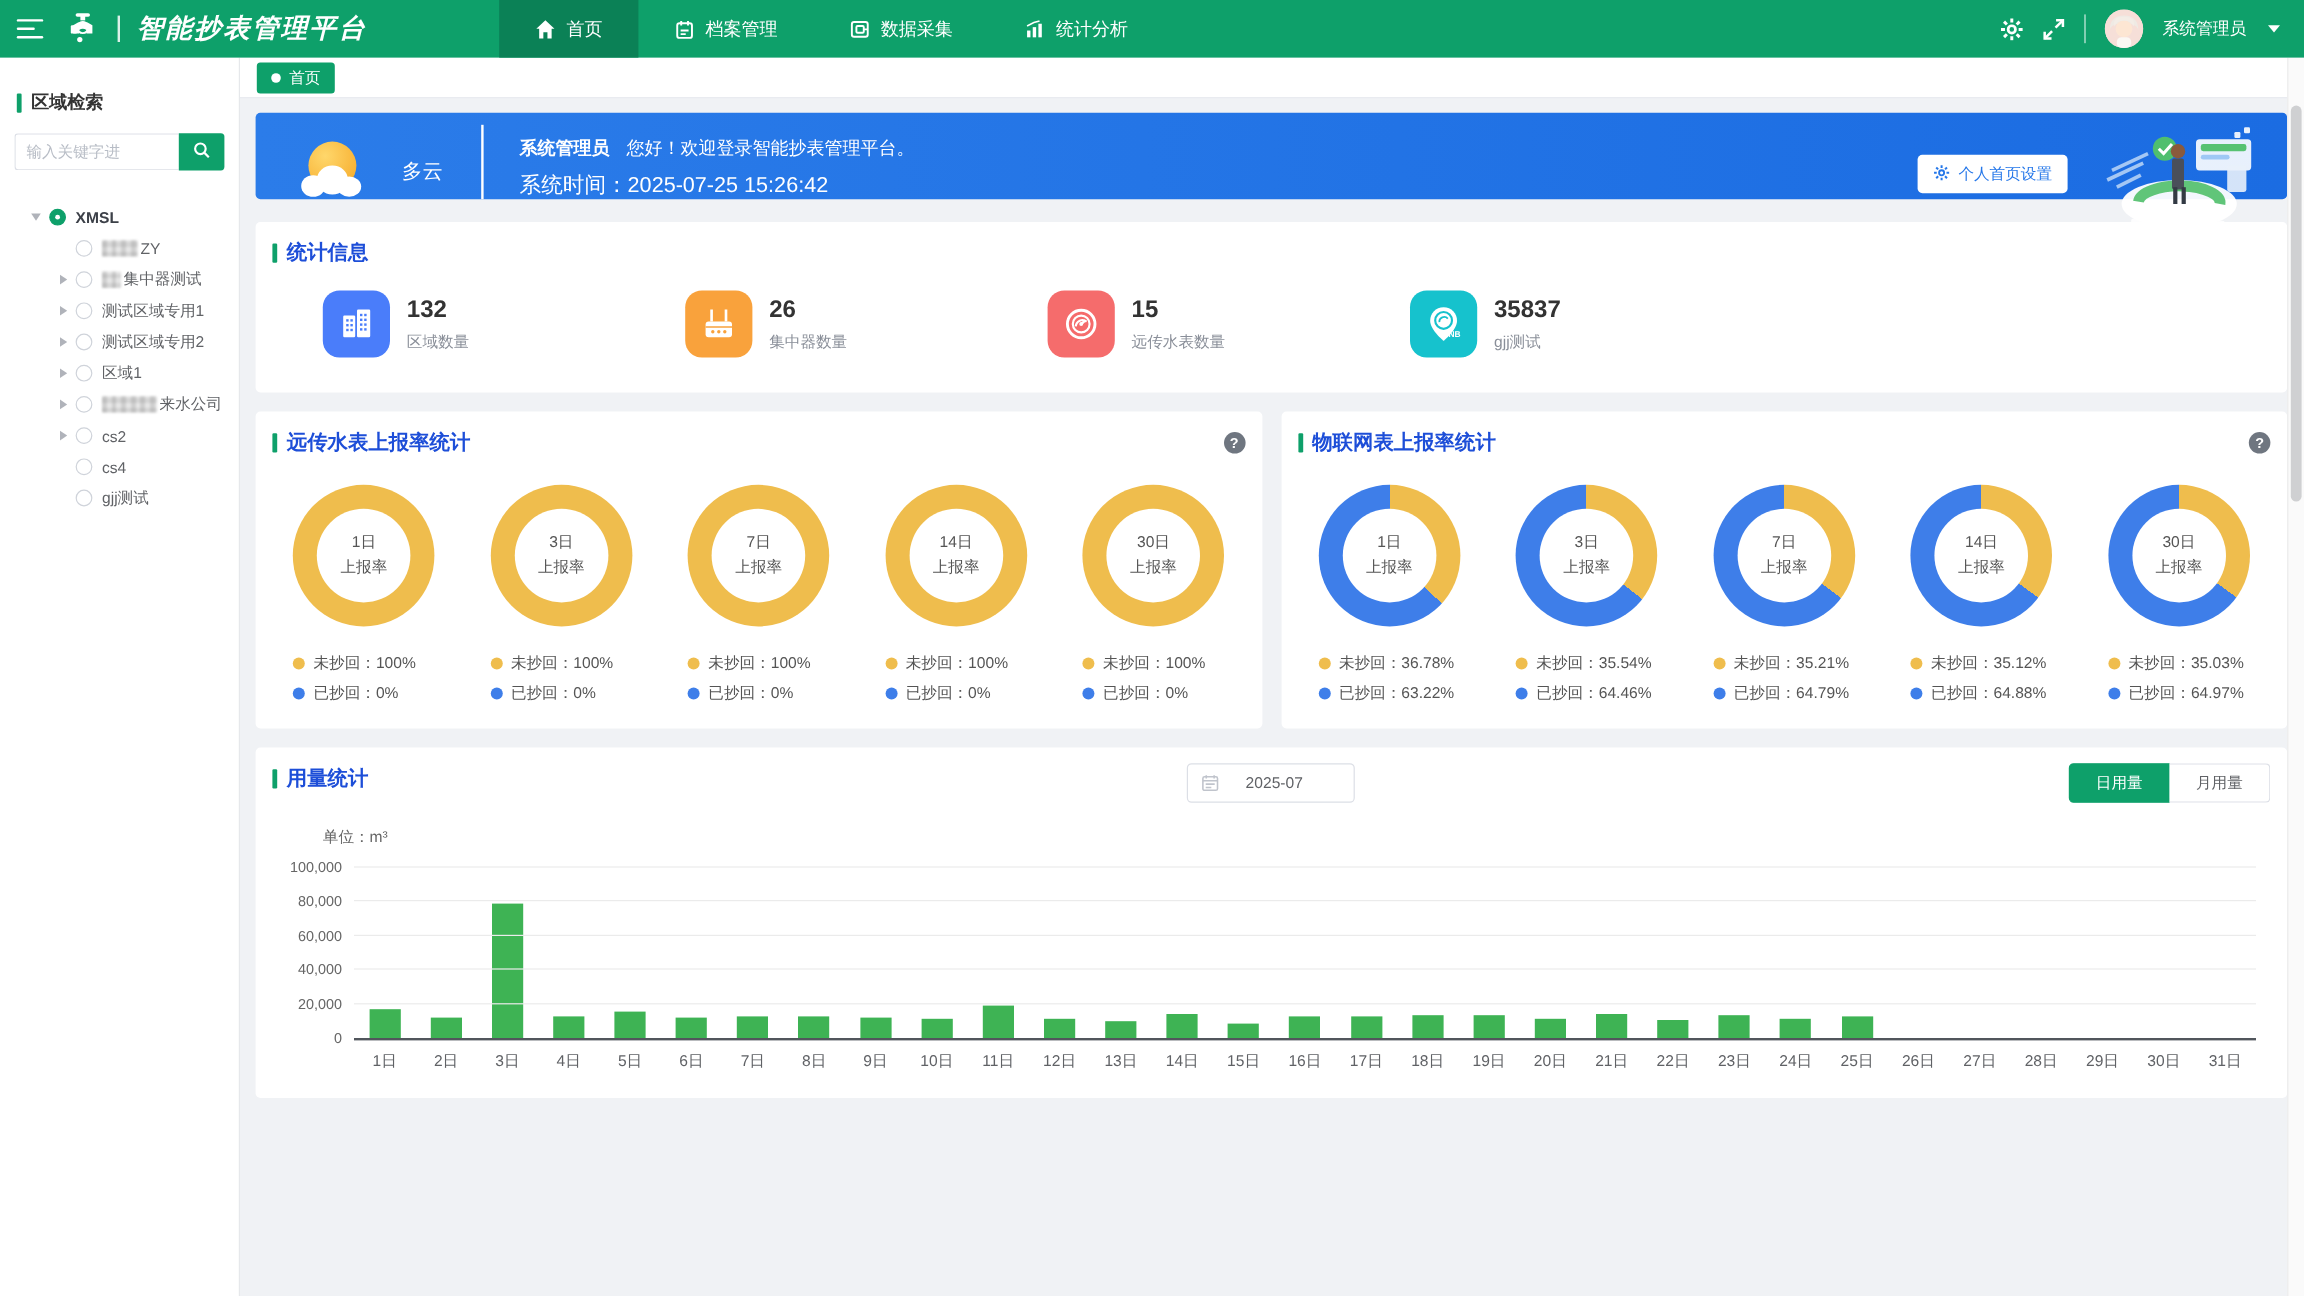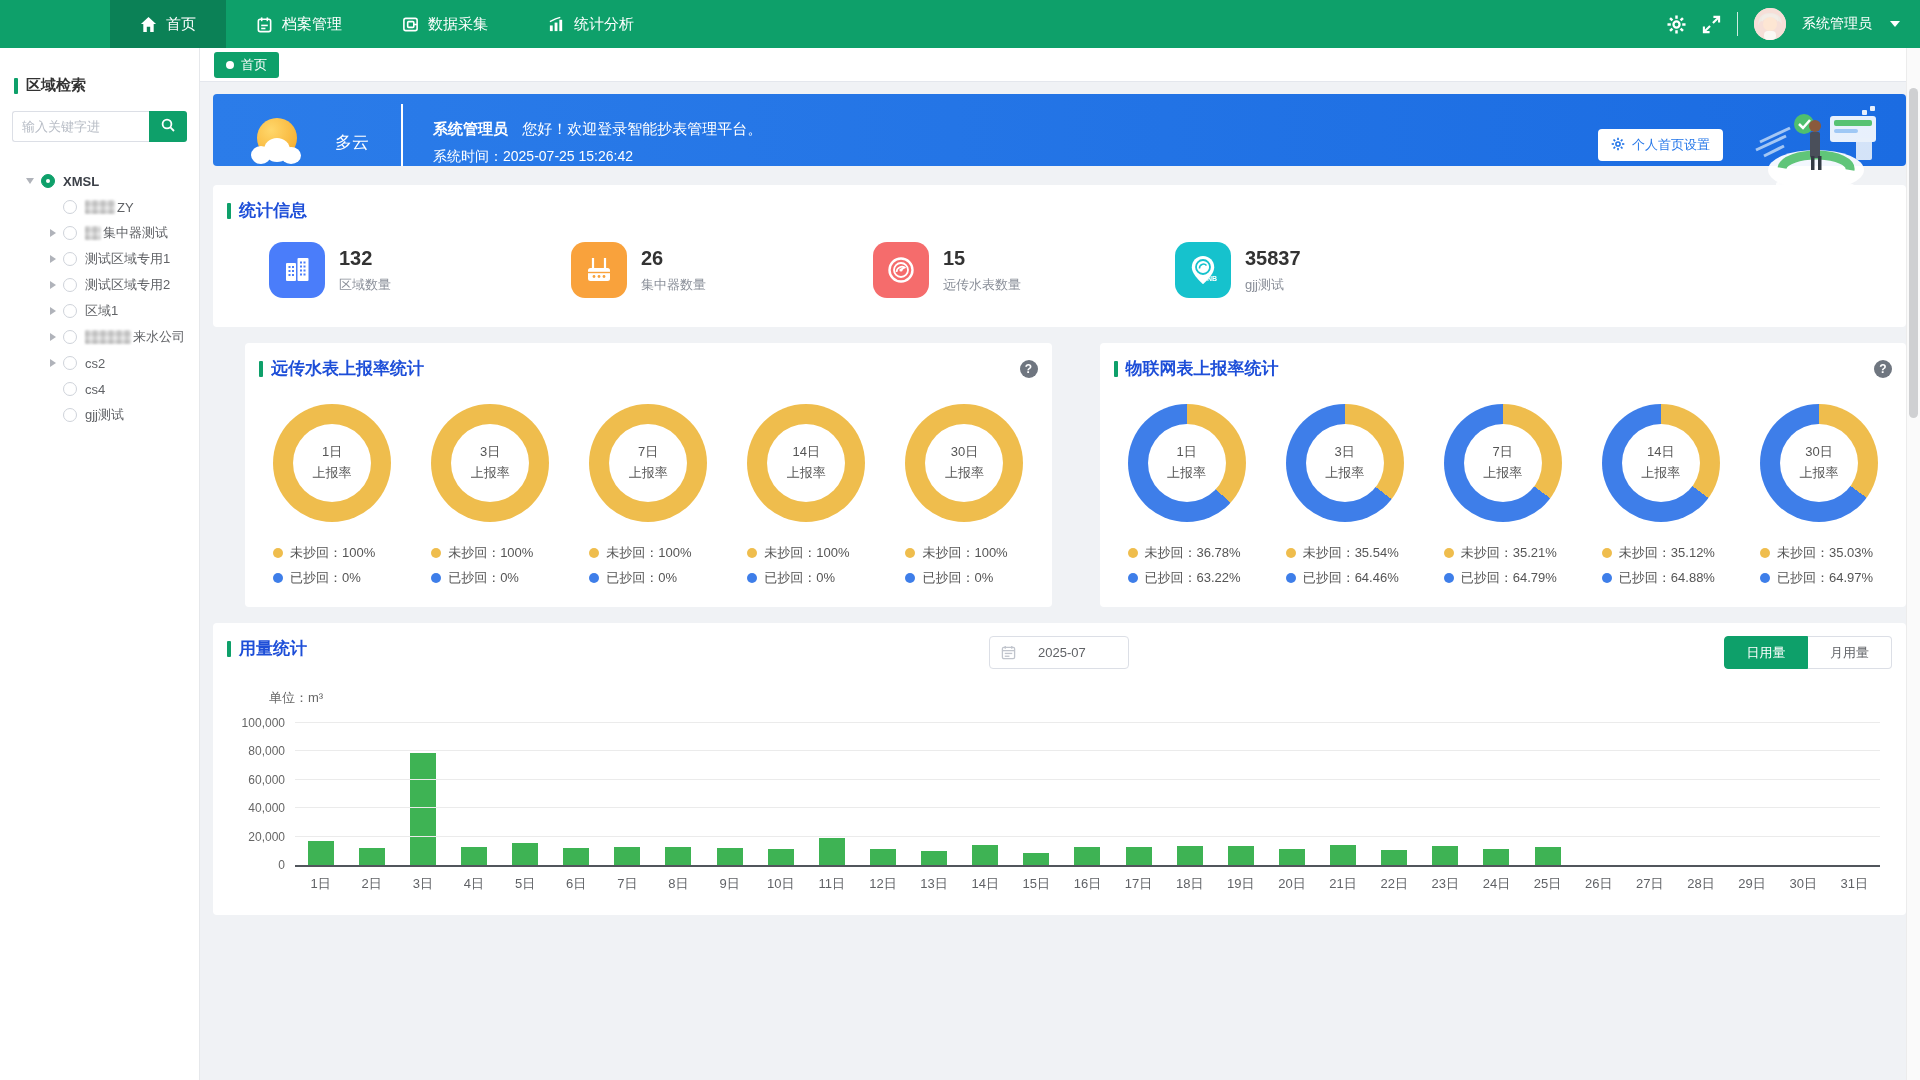--- a/index.html
+++ b/index.html
@@ -133,6 +133,26 @@
 <div class="app">
 
   <header class="navbar">
+    <div class="nav-left">
+      <div class="hamburger">
+          <i></i>
+          <i></i>
+          <i></i>
+        </div>
+      <div class="logo">
+        <svg width="30" height="30" viewBox="0 0 30 30">
+          <rect x="13" y="3" width="4" height="5" fill="#fff"></rect>
+          <rect x="9" y="2" width="12" height="3" rx="1.5" fill="#fff"></rect>
+          <path d="M7 12 q8 -6 16 0 l0 7 l-5 0 l0 -3 q-3 -2 -6 0 l0 3 l-5 0 z" fill="#fff"></path>
+          <rect x="5" y="12" width="5" height="7" rx="1" fill="#fff"></rect>
+          <circle cx="15" cy="14" r="4.6" fill="none" stroke="#fff" stroke-width="1.6"></circle>
+          <path d="M13 14 a2.4 2.4 0 0 1 4.2 -1.2" fill="none" stroke="#fff" stroke-width="1.4"></path>
+          <circle cx="12.5" cy="24" r="2.2" fill="#fff"></circle>
+        </svg>
+      </div>
+      <span class="nav-sep"></span>
+      <span class="app-title">智能抄表管理平台</span>
+    </div>
     <nav class="nav-tabs" id="navTabs">
         <div class="nav-tab active">
        <span class="ni">

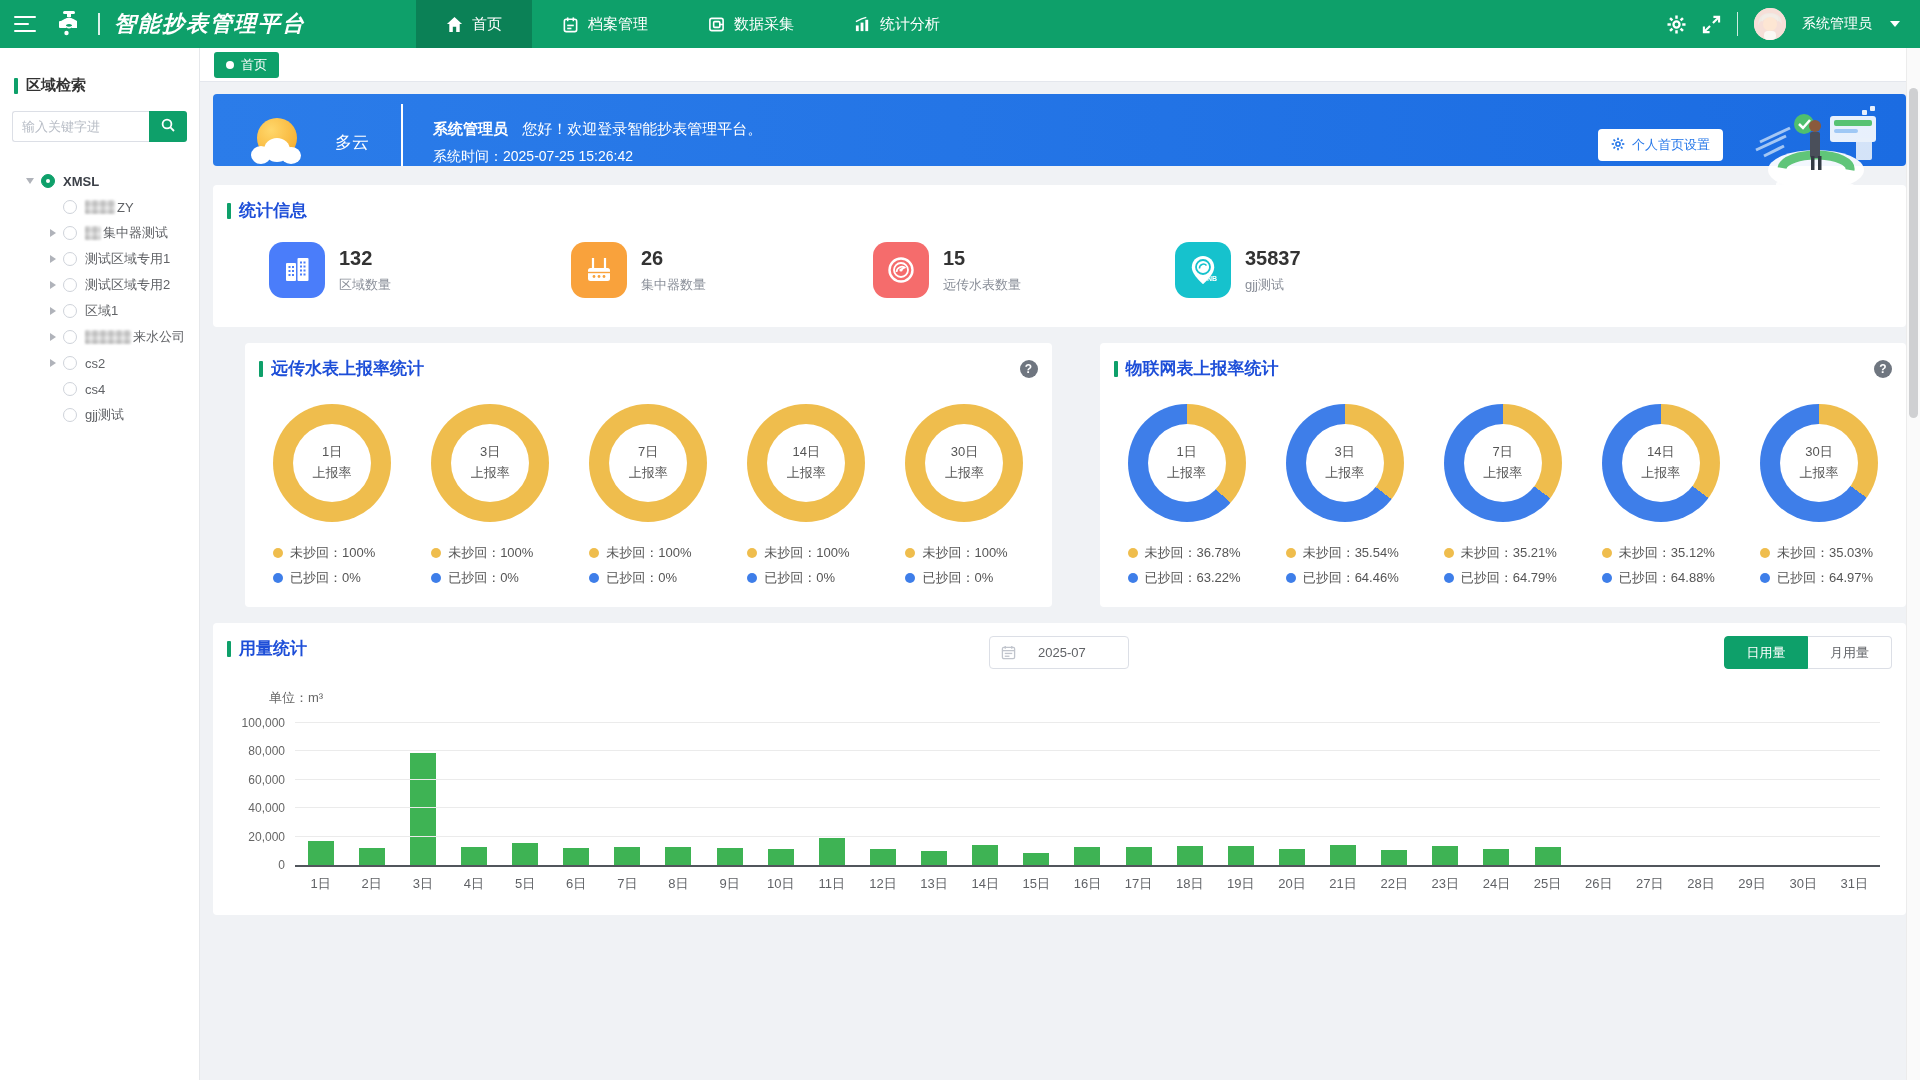--- a/index.html
+++ b/index.html
@@ -74,7 +74,7 @@
   .banner-vsep { width:2px; height:62px; background:#fff; margin:0 30px 0 32px; }
   .greet-line1 { font-size:15px; }
   .greet-line1 b { font-weight:bold; margin-right:10px; }
-  .greet-line2 { font-size:14px; margin-top:9px; }
+  .greet-line2 { font-size:18px; margin-top:9px; }
   .home-set-btn { position:absolute; right:183px; top:35px; height:30px; background:#fff; color:#2577e9; border:none; border-radius:4px; font-size:13px; display:flex; align-items:center; gap:7px; padding:16px 13px; cursor:pointer; }
   .banner-illu { position:absolute; right:18px; top:4px; }
 

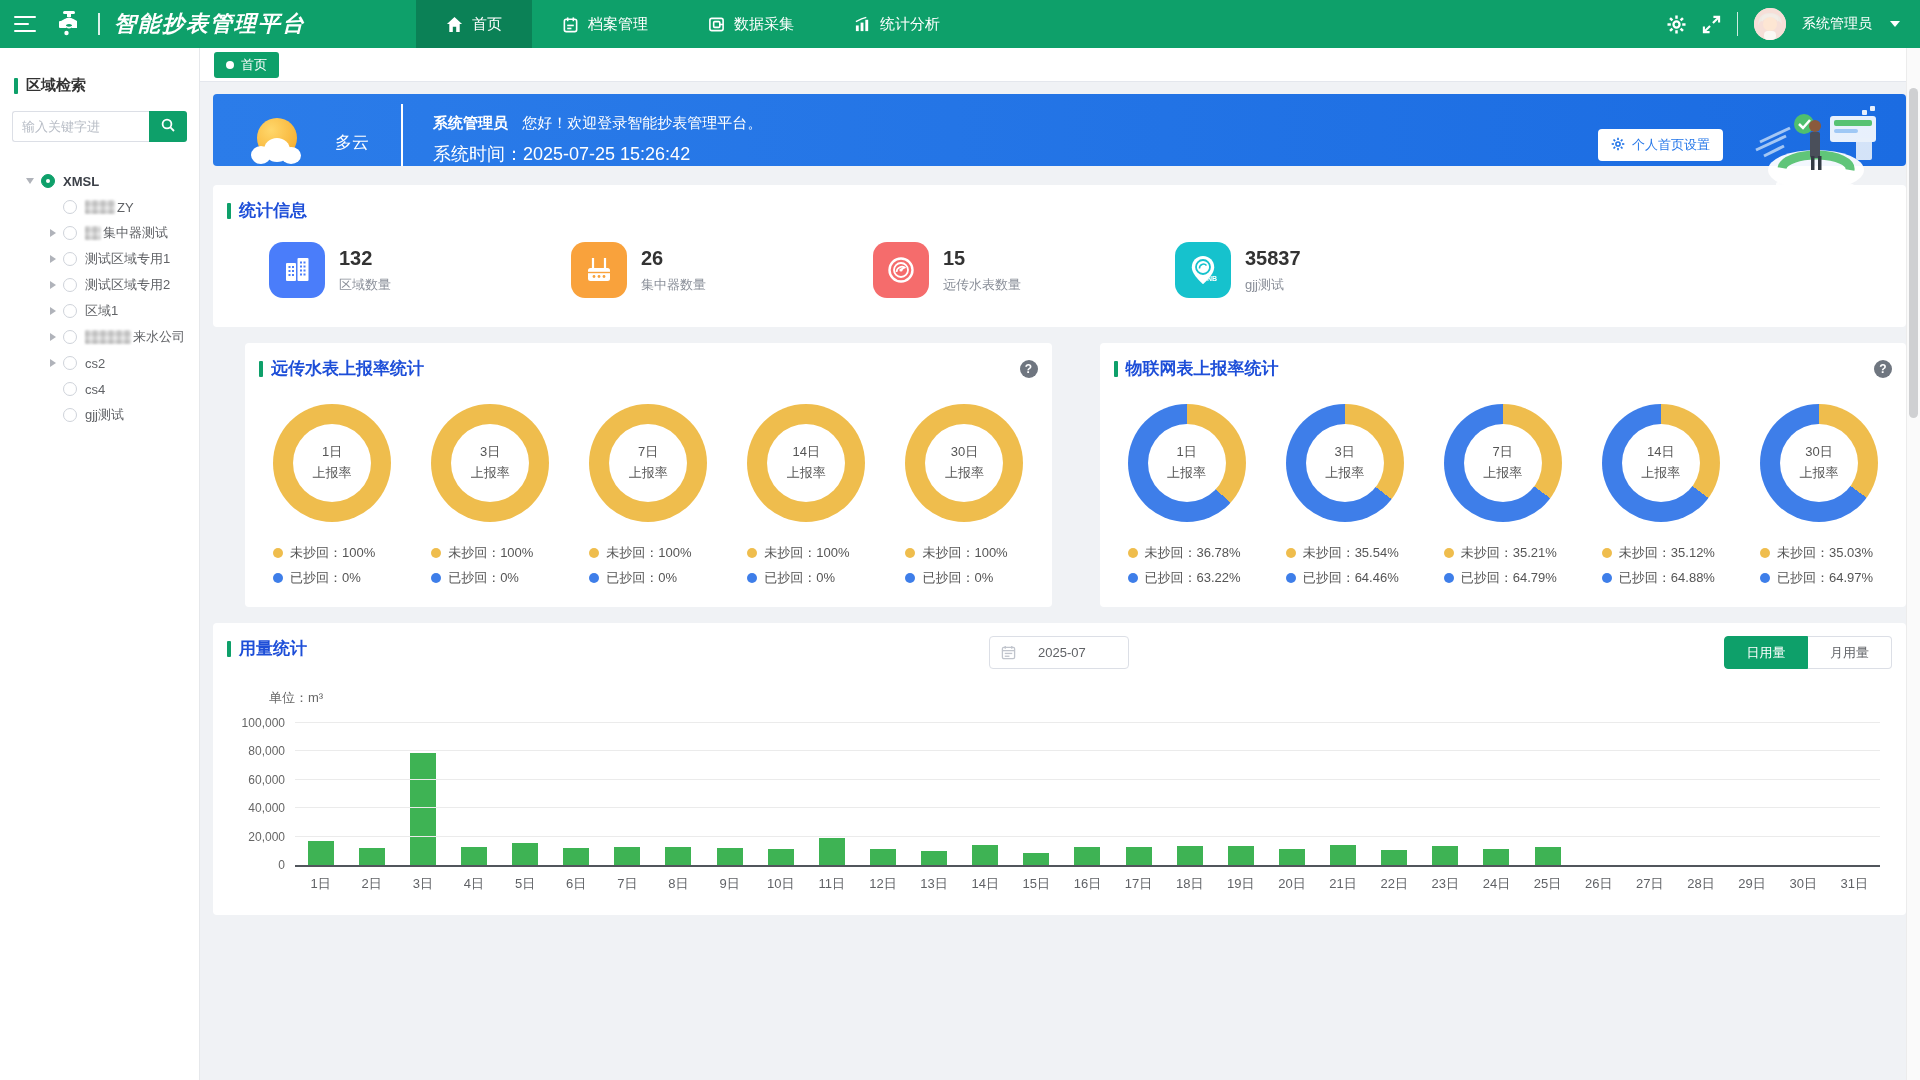--- a/index.html
+++ b/index.html
@@ -95,7 +95,7 @@
 
   
   .donut-row { display:flex; gap:16px; margin-bottom:16px; }
-  .panel { flex:1; height:264px;margin-left:32px; }
+  .panel { flex:1; height:264px; }
   .donuts { display:flex; justify-content:space-around; padding:0 8px; margin-top:24px; }
   .donut-cell { width:150px; }
   .donut { width:118px; height:118px; border-radius:50%; margin:0 auto; position:relative; }

